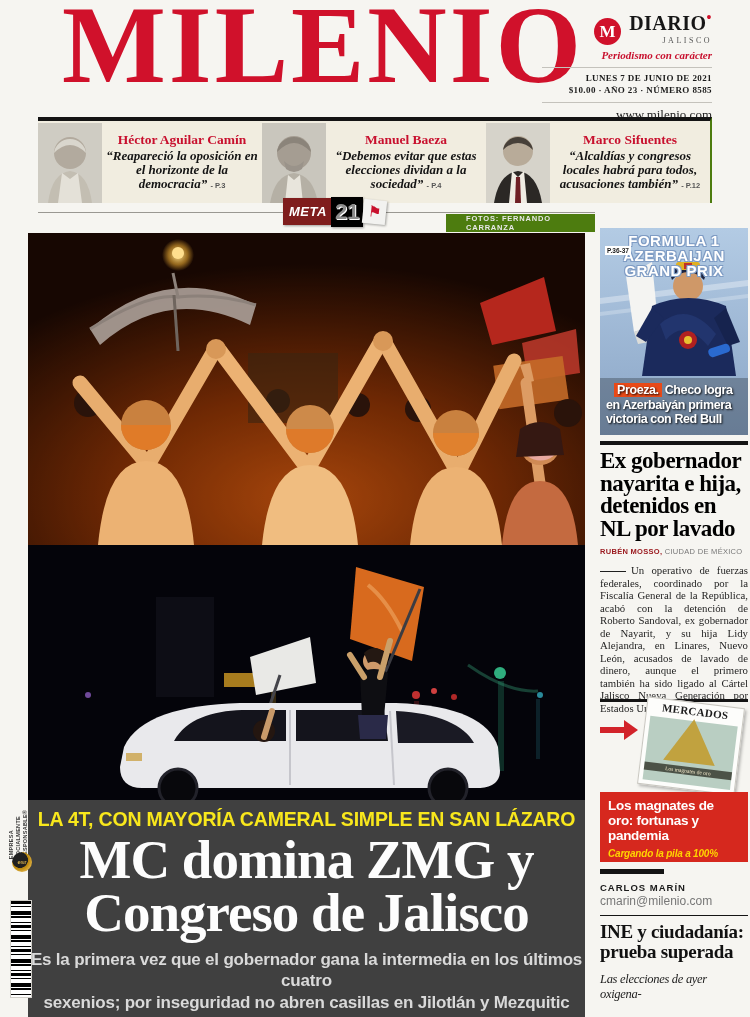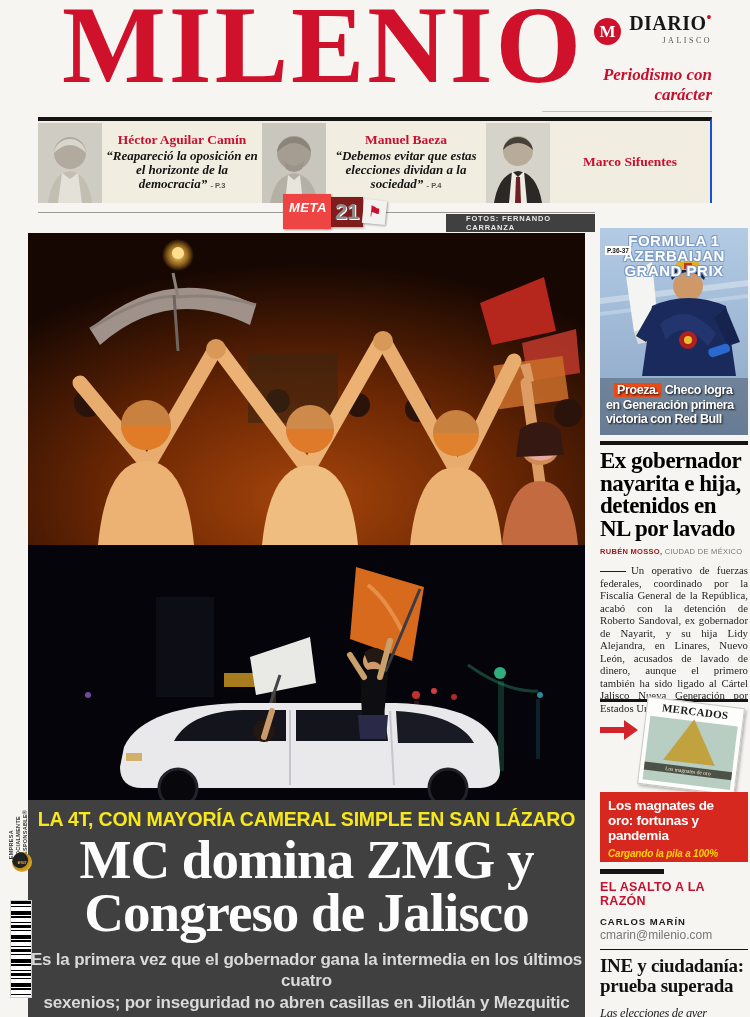--- a/index.html
+++ b/index.html
@@ -18,7 +18,7 @@
   .edition { font-size:20px; font-weight:bold; color:#161616; letter-spacing:.5px; }
   .edition .dot { color:#d0112b; font-size:14px; vertical-align:super; }
   .region { font-size:8px; letter-spacing:2.5px; color:#555; margin-top:1px; }
-  .tagline { font-size:17px; font-style:italic; font-weight:bold; color:#c8102e; margin-top:20px;font-family:Liberation Serif, serif; }
+  .tagline { font-size:11px; font-style:italic; font-weight:bold; color:#c8102e; margin-top:4px;font-family:Liberation Serif, serif; }
   .mast-rule { border:0; border-top:1px solid #c4c2bc; margin:6px 0 4px; }
   .date-line, .price-line { font-size:9px; font-weight:bold; color:#1c1c1c; letter-spacing:.4px; line-height:1.35; }
   .website { font-size:13px; color:#222; margin-top:4px; }

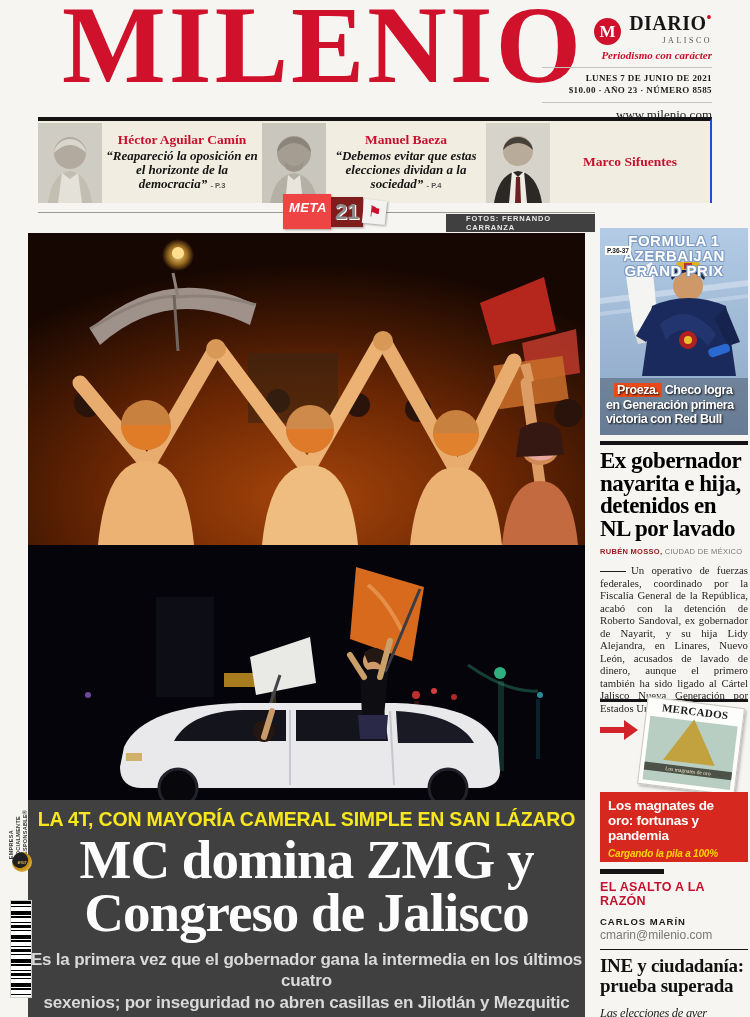--- a/index.html
+++ b/index.html
@@ -25,7 +25,7 @@
 
   
   .colstrip { position:absolute; left:38px; top:117px; width:674px; height:86px;
-    background:#f1ede0; border-top:4px solid #141414; border-right:2px solid #1d4ed8;
+    background:#f1ede0; border-top:4px solid #141414; border-right:2px solid #4d7c0f;
     display:flex; align-items:stretch; }
   .colitem { flex:1; display:flex; align-items:center; overflow:hidden; }
   .colphoto { width:64px; height:80px; flex:0 0 64px; margin-top:2px; }

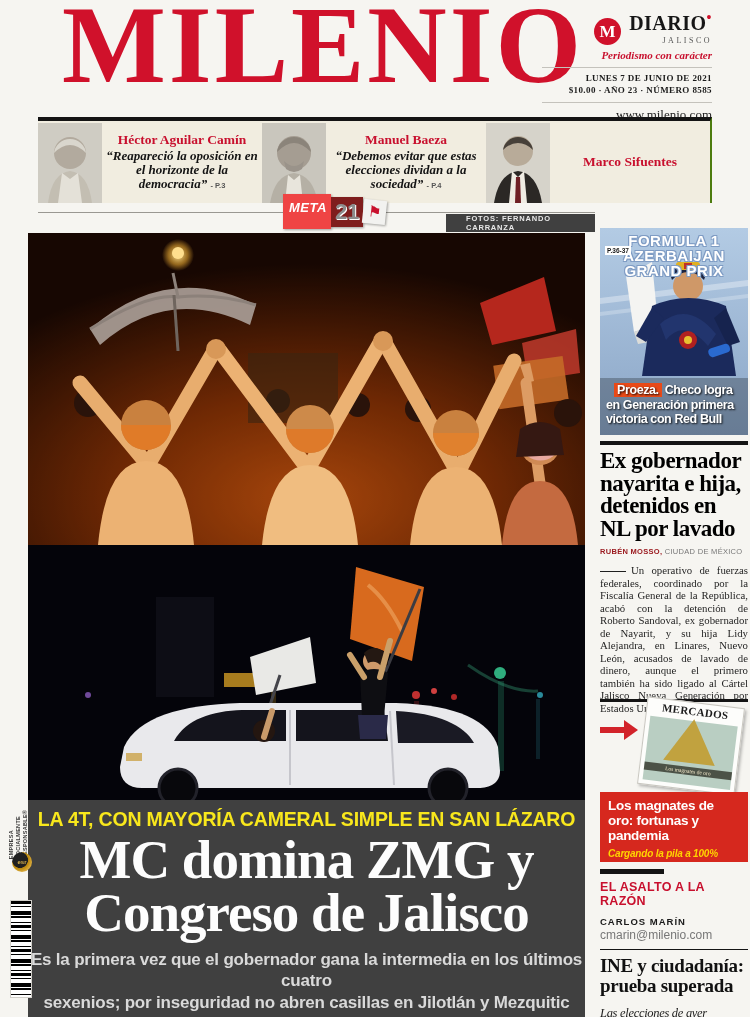--- a/index.html
+++ b/index.html
@@ -180,6 +180,7 @@
     </svg>
     <div class="coltext">
       <div class="colname">Marco Sifuentes</div>
+      <div class="colquote"><span>“Alcaldías y congresos locales habrá para todos, acusaciones también”</span> <span class="colpage">- P.12</span></div>
     </div>
   </div>
 </section>

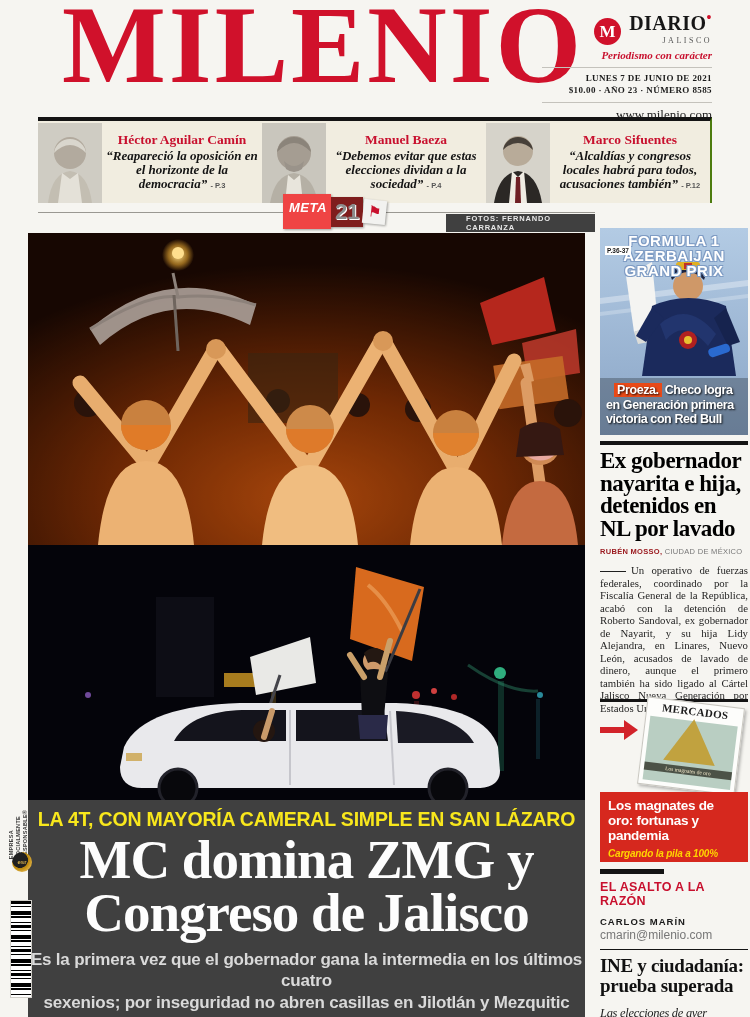--- a/index.html
+++ b/index.html
@@ -38,8 +38,8 @@
   .hairline { position:absolute; left:38px; top:212px; width:557px; height:1px; background:#9a9892; }
   .meta21 { position:absolute; left:283px; top:197px; height:29px; display:flex; align-items:center;
     filter:drop-shadow(1px 1px 1px rgba(0,0,0,.35)); }
-  .meta21-meta { background:#ef4444; color:#fff; font-weight:bold; font-style:italic; font-size:13px;
-    padding:6px 4px 14px 6px; letter-spacing:.5px; }
+  .meta21-meta { background:#7f1d1d; color:#fff; font-weight:bold; font-style:italic; font-size:13px;
+    padding:6px 4px 6px 6px; letter-spacing:.5px; }
   .meta21-num { background:#7f1d1d; color:#8d8d8d; font-weight:bold; font-size:22px; padding:2px 4px;
     text-shadow:1px 1px 0 #fff; }
   .meta21-flag { background:#f2f2f0; color:#c8102e; font-size:15px; padding:3px 5px; transform:rotate(6deg); }

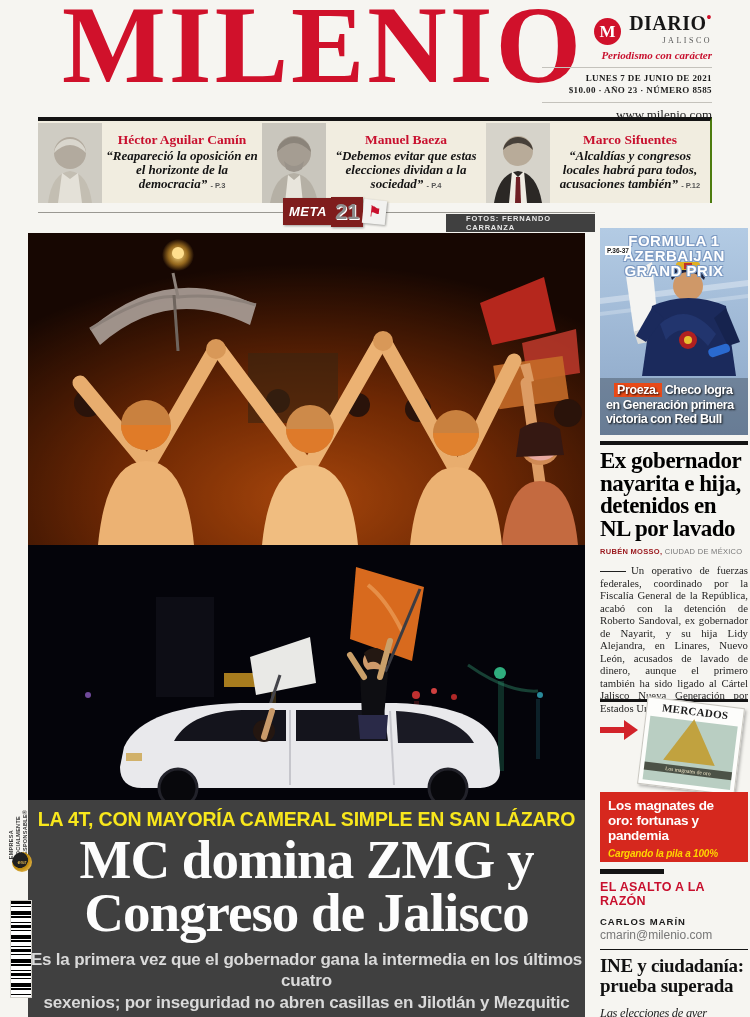--- a/index.html
+++ b/index.html
@@ -40,7 +40,7 @@
     filter:drop-shadow(1px 1px 1px rgba(0,0,0,.35)); }
   .meta21-meta { background:#7f1d1d; color:#fff; font-weight:bold; font-style:italic; font-size:13px;
     padding:6px 4px 6px 6px; letter-spacing:.5px; }
-  .meta21-num { background:#7f1d1d; color:#8d8d8d; font-weight:bold; font-size:22px; padding:2px 4px;
+  .meta21-num { background:#000000; color:#8d8d8d; font-weight:bold; font-size:22px; padding:2px 4px;
     text-shadow:1px 1px 0 #fff; }
   .meta21-flag { background:#f2f2f0; color:#c8102e; font-size:15px; padding:3px 5px; transform:rotate(6deg); }
   .photo-credit-bar { position:absolute; left:446px; top:214px; width:149px; height:18px; background:#404040;

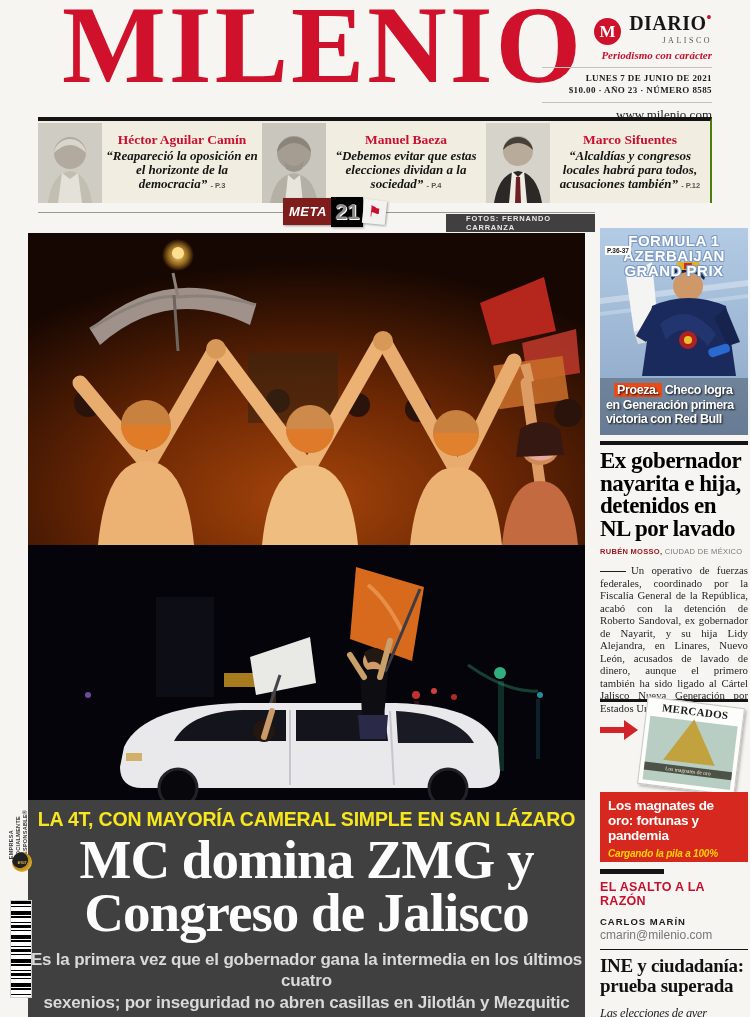--- a/index.html
+++ b/index.html
@@ -43,7 +43,7 @@
   .meta21-num { background:#000000; color:#8d8d8d; font-weight:bold; font-size:22px; padding:2px 4px;
     text-shadow:1px 1px 0 #fff; }
   .meta21-flag { background:#f2f2f0; color:#c8102e; font-size:15px; padding:3px 5px; transform:rotate(6deg); }
-  .photo-credit-bar { position:absolute; left:446px; top:214px; width:149px; height:18px; background:#404040;
+  .photo-credit-bar { position:absolute; left:446px; top:214px; width:149px; height:18px; background:#4d7c0f;
     color:#e9e9e9; font-size:7.5px; font-weight:bold; letter-spacing:.8px;
     display:flex; align-items:center; justify-content:flex-end; padding-right:5px;padding-left:20px; }
 

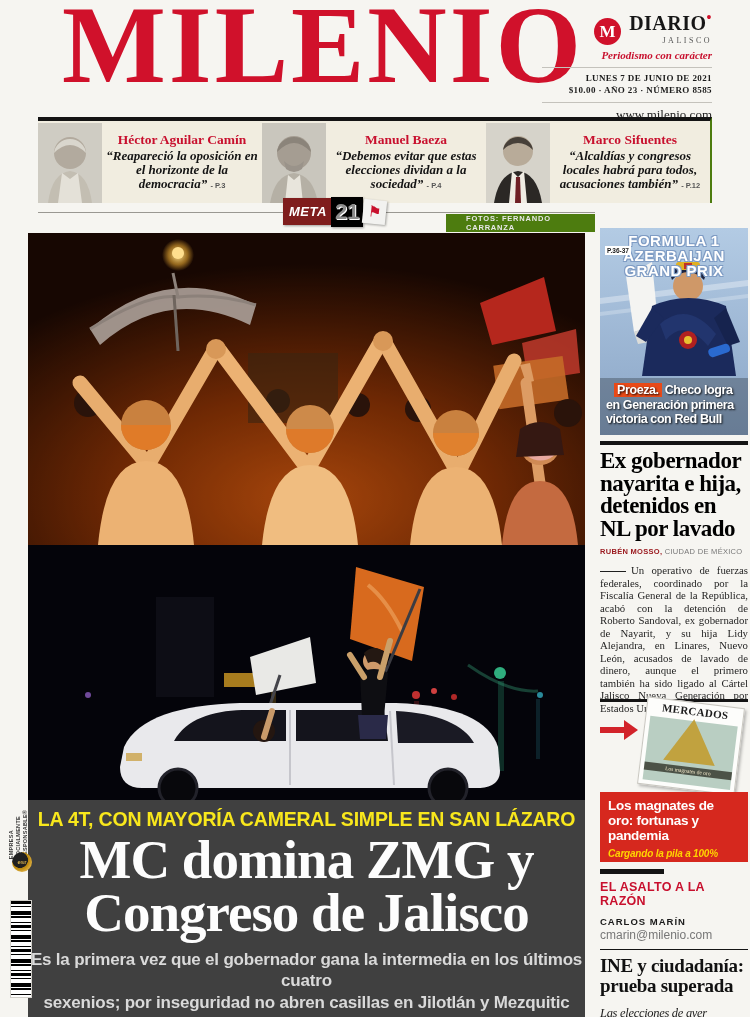--- a/index.html
+++ b/index.html
@@ -370,7 +370,7 @@
       <div>GRAND PRIX</div>
     </div>
     <div class="f1page">P.36-37</div>
-    <div class="f1caption"><span class="f1kick">Proeza.</span><span> Checo logra en Generación primera victoria con Red Bull</span></div>
+    <div class="f1caption"><span class="f1kick">Proeza.</span><span> Checo logra en Azerbaiyán primera victoria con Red Bull</span></div>
   </div>
 
   <div class="side-rule1"></div>

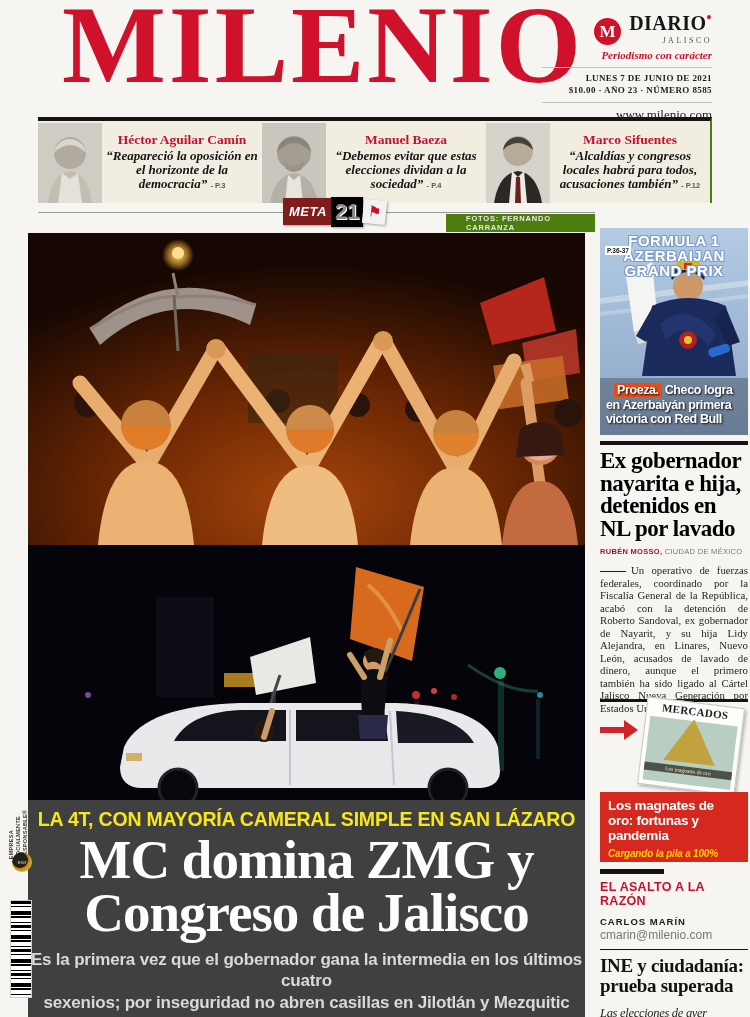--- a/index.html
+++ b/index.html
@@ -403,7 +403,6 @@
 
   <section class="opinion">
     <div class="op-rule"></div>
-    <div class="op-section">EL ASALTO A LA RAZÓN</div>
     <div class="op-author">CARLOS MARÍN</div>
     <div class="op-email">cmarin@milenio.com</div>
     <hr class="op-hr">

